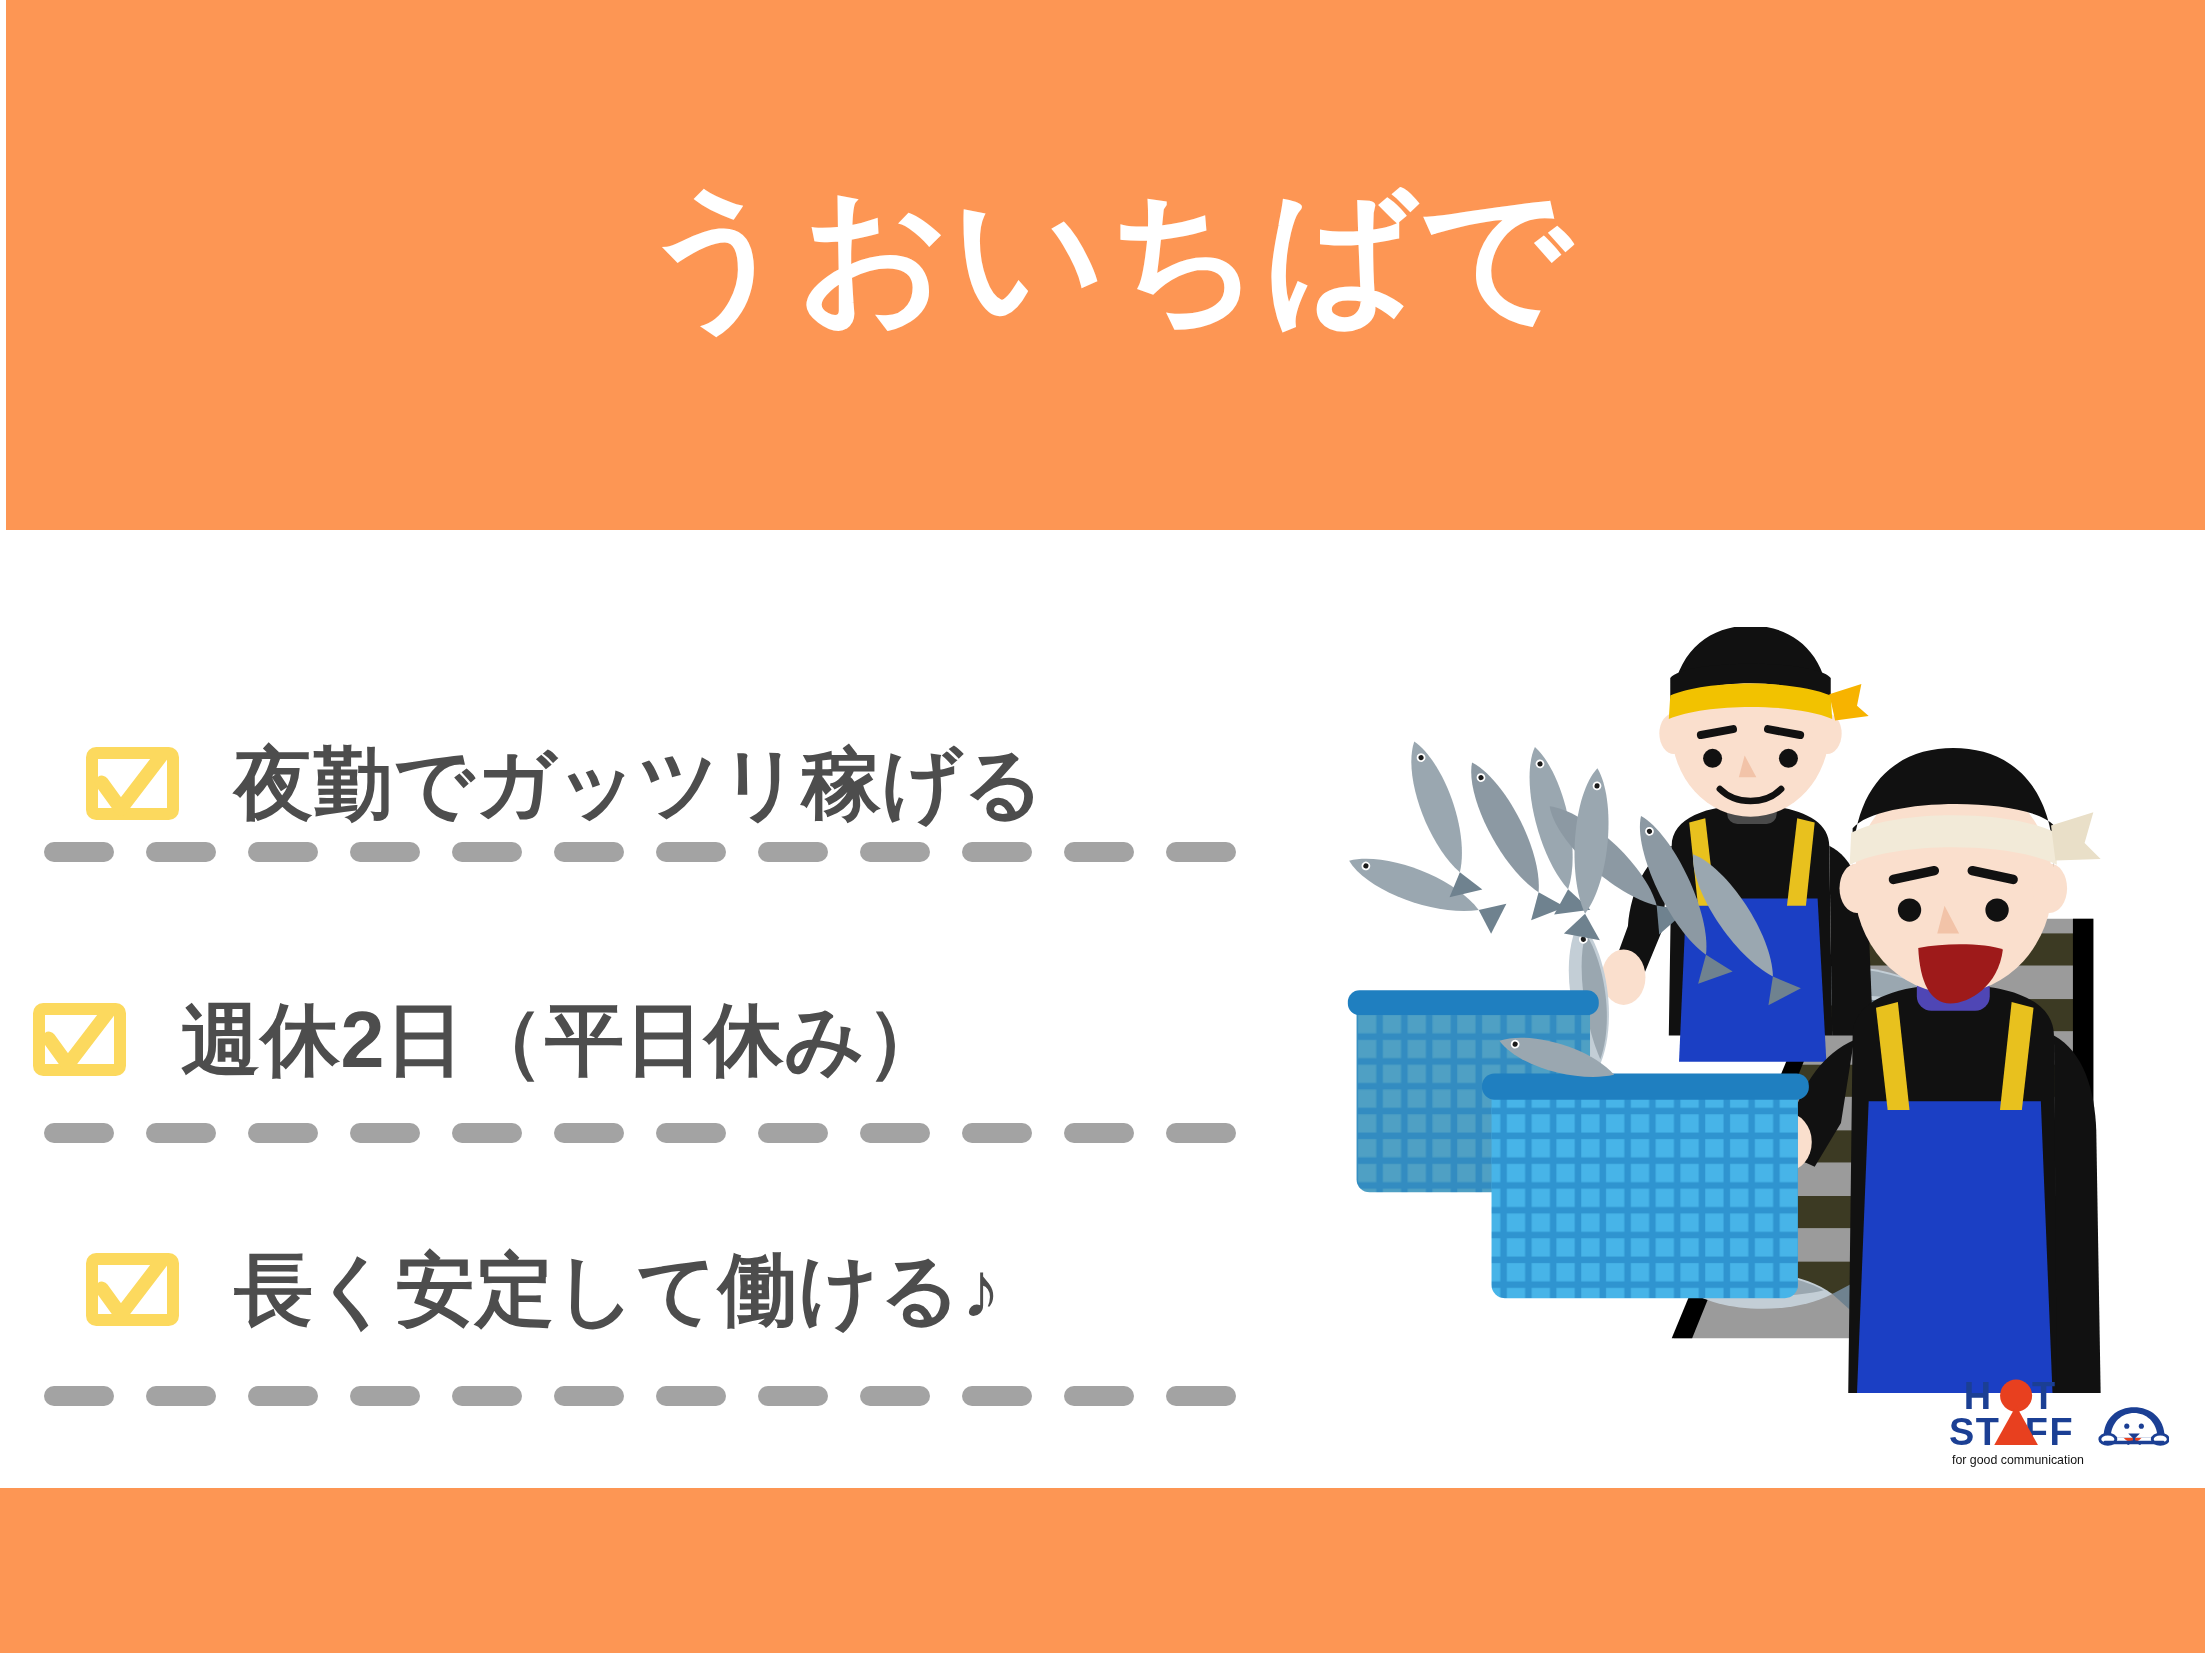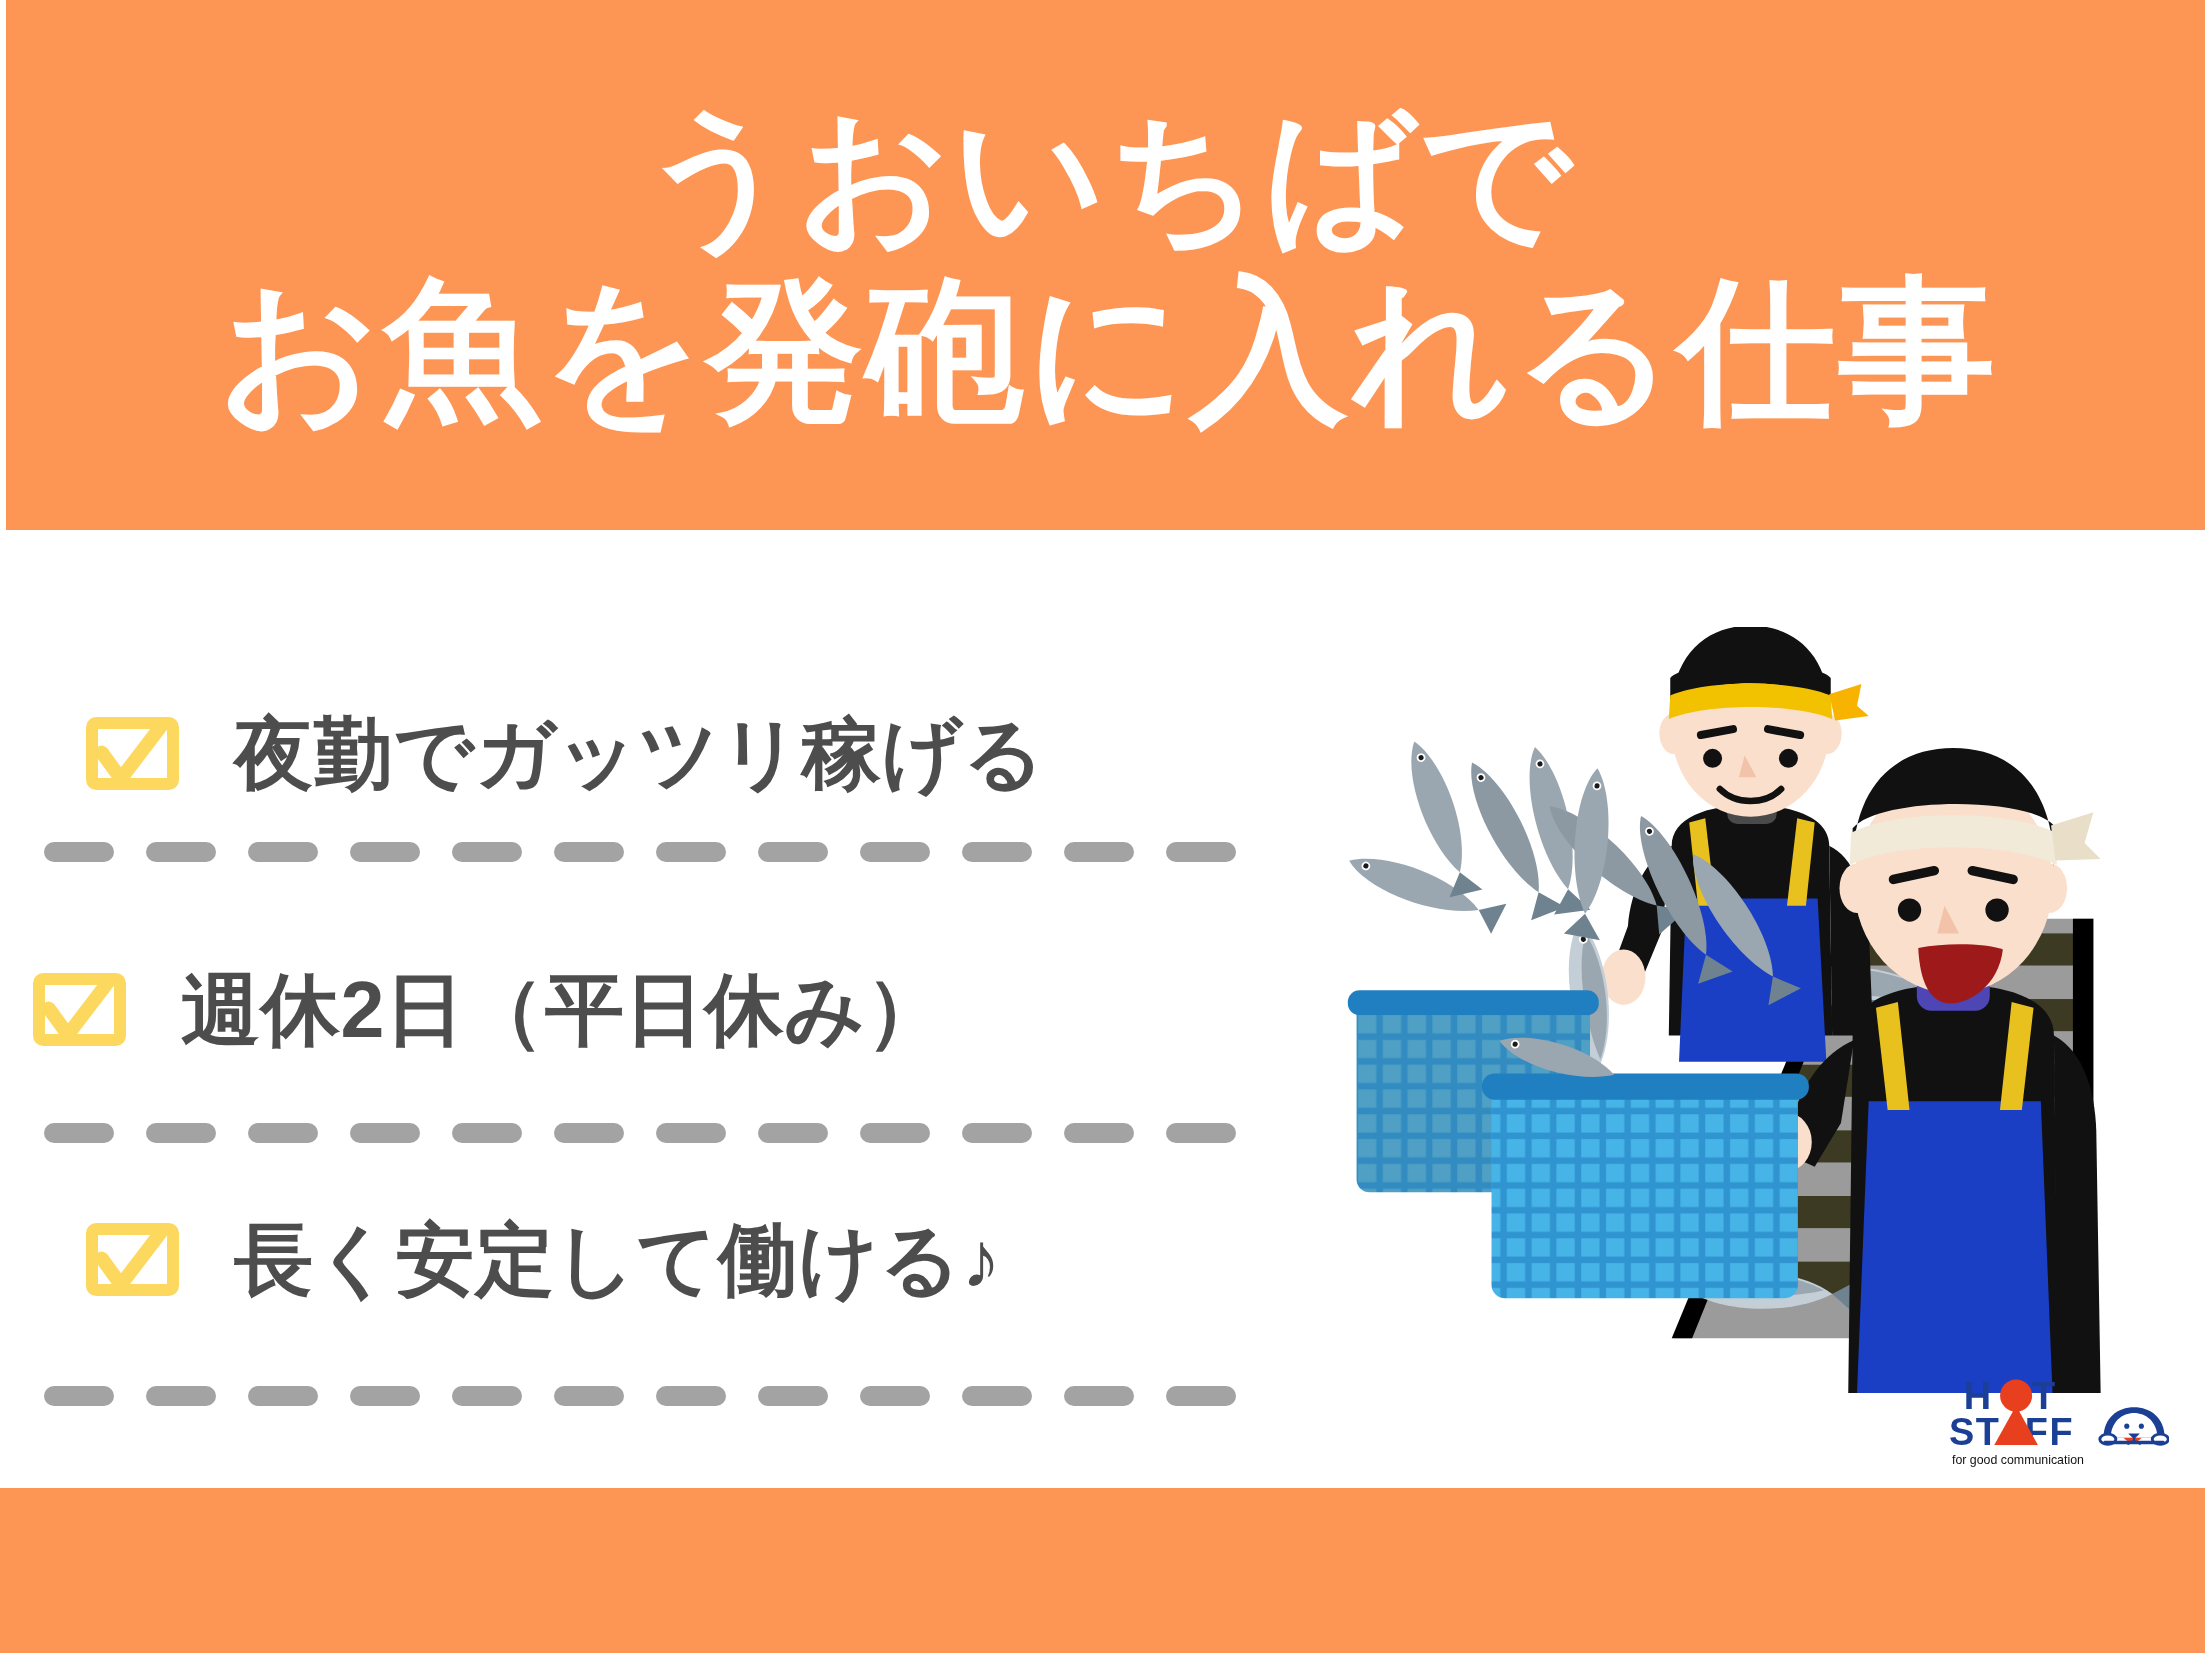--- a/index.html
+++ b/index.html
@@ -120,7 +120,6 @@
 
 <div class="header-band">
   <div class="title-line title-line-1">うおいちばで</div>
-  <div class="title-line title-line-2">お魚を発砲に入れる仕事</div>
 </div>
 
 <div class="main-area"></div>

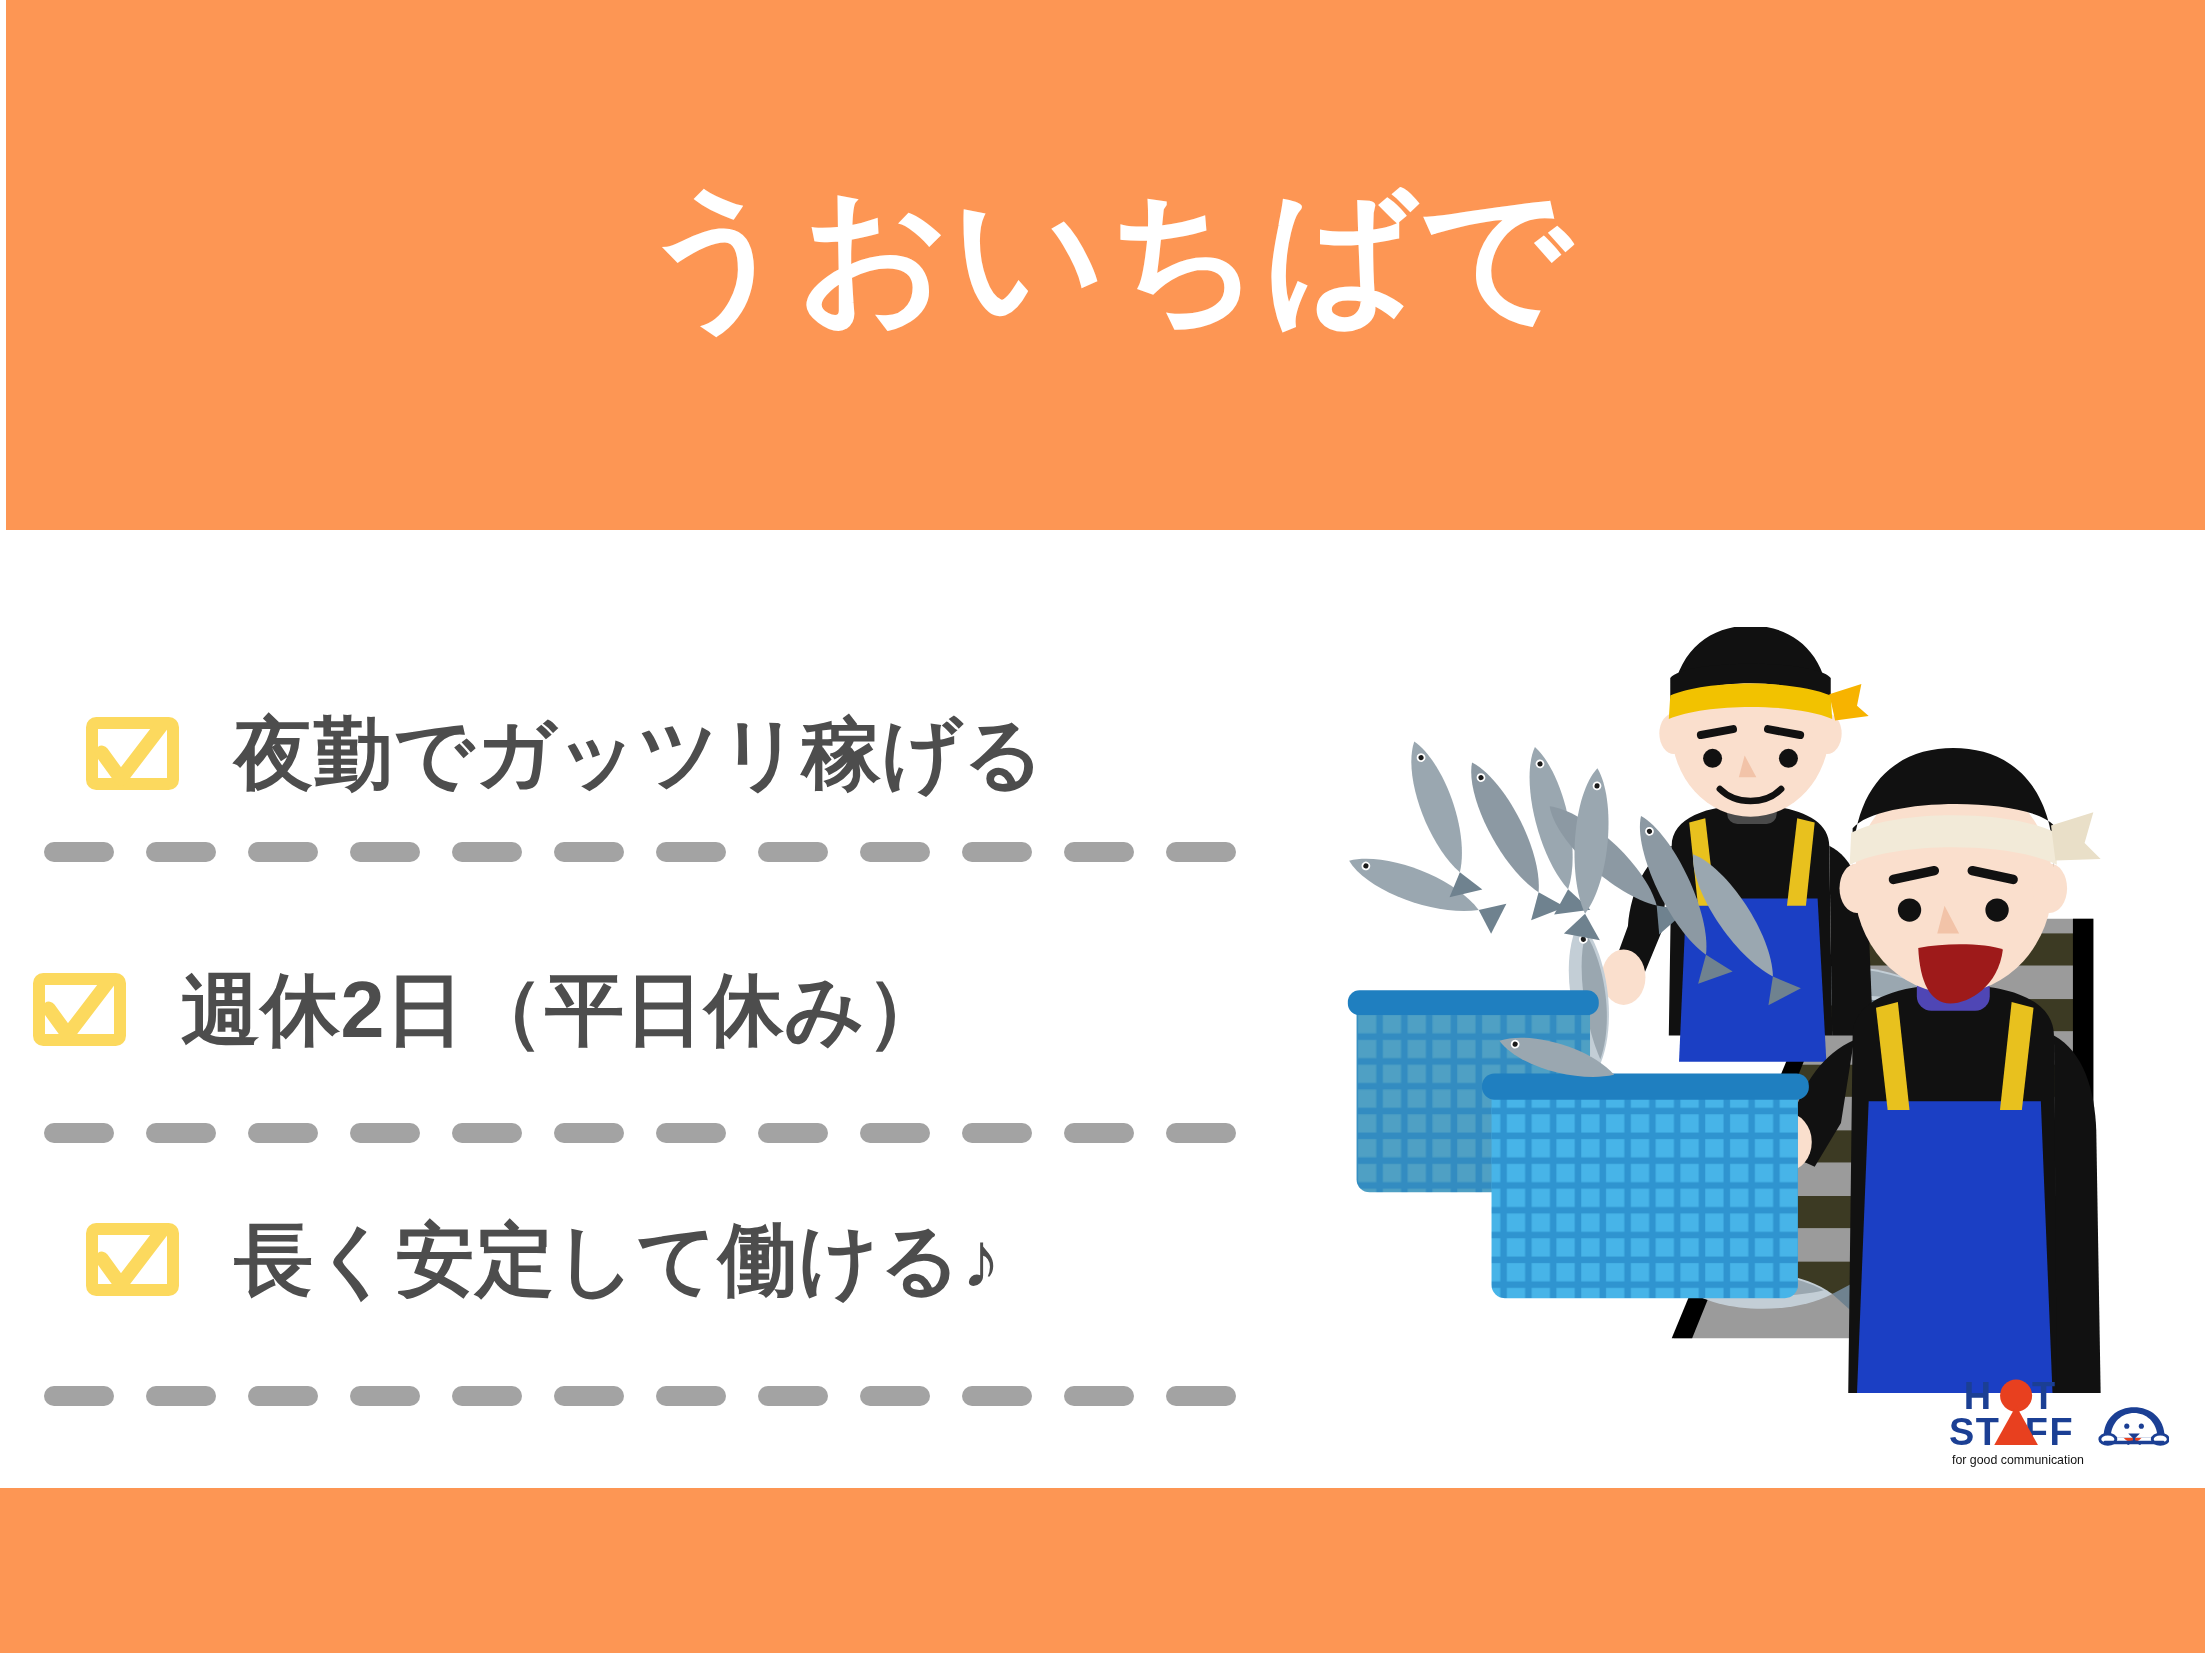--- a/index.html
+++ b/index.html
@@ -46,7 +46,7 @@
 
   
   .checklist{
-    position:absolute; left:0px; top:684px;
+    position:absolute; left:0px; top:714px;
     width:1313px;
   }
   .check-row{

